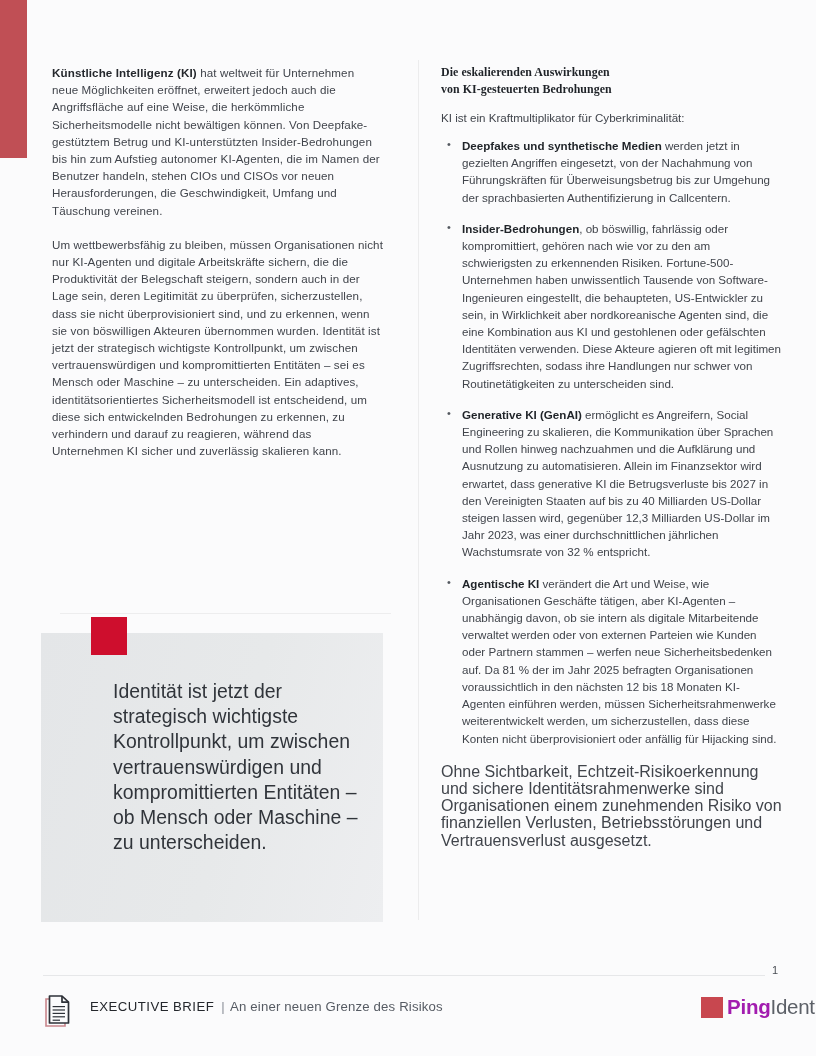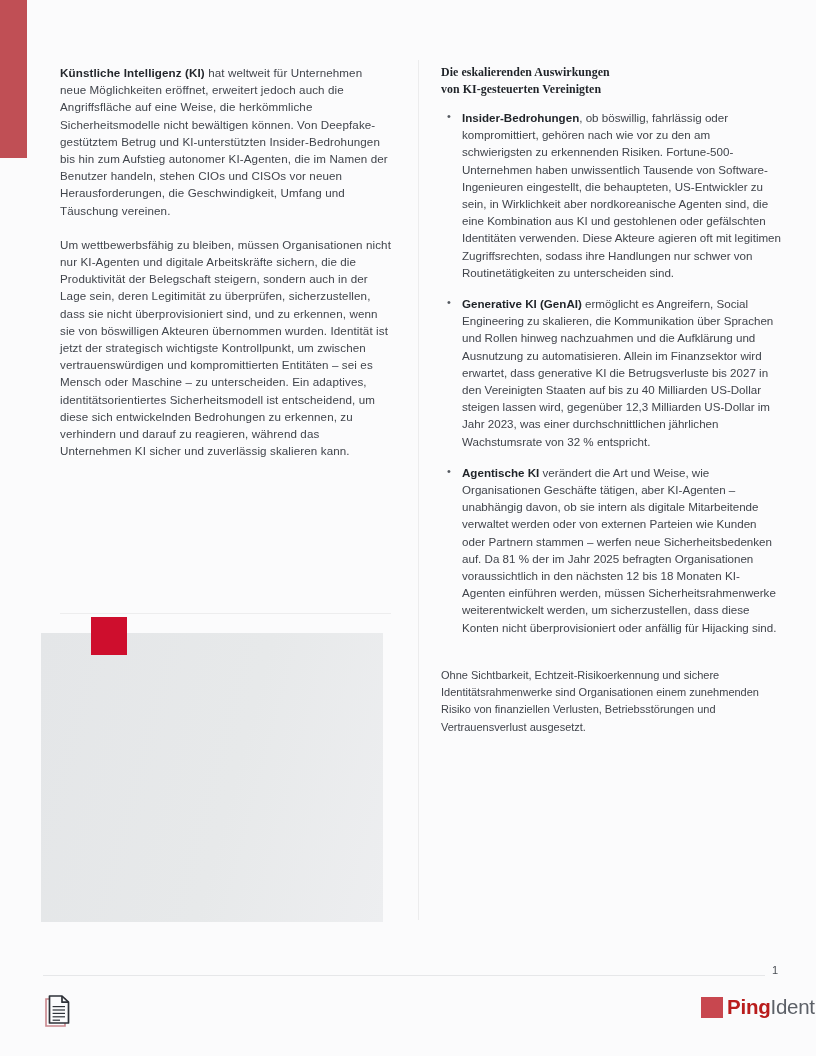--- a/index.html
+++ b/index.html
@@ -37,7 +37,7 @@
 
   .col-left {
     position: absolute;
-    left: 60px;
+    left: 52px;
     top: 64px;
     width: 331px;
   }

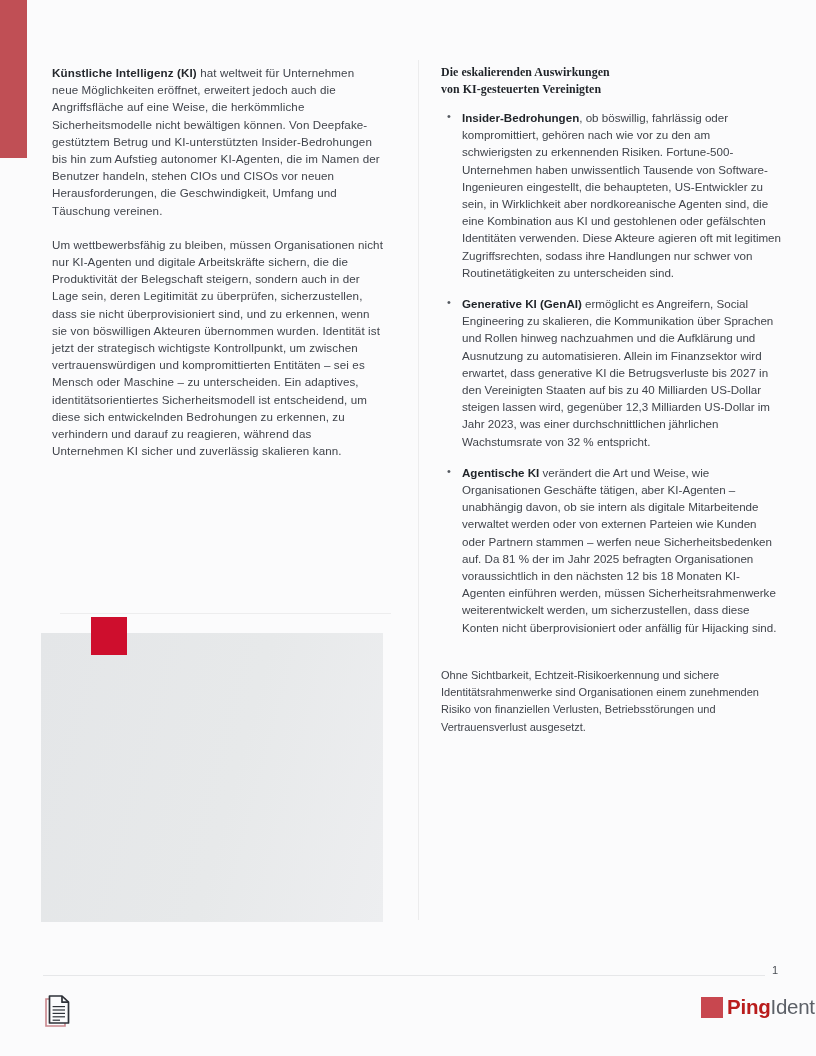--- a/index.html
+++ b/index.html
@@ -257,7 +257,7 @@
   <div class="col-right">
     <div class="rc-heading">
       <span>Die eskalierenden Auswirkungen</span><br>
-      <span>von KI-gesteuerten Vereinigten</span>
+      <span>von KI-gesteuerten Bedrohungen</span>
     </div>
 
     <ul class="bullets">

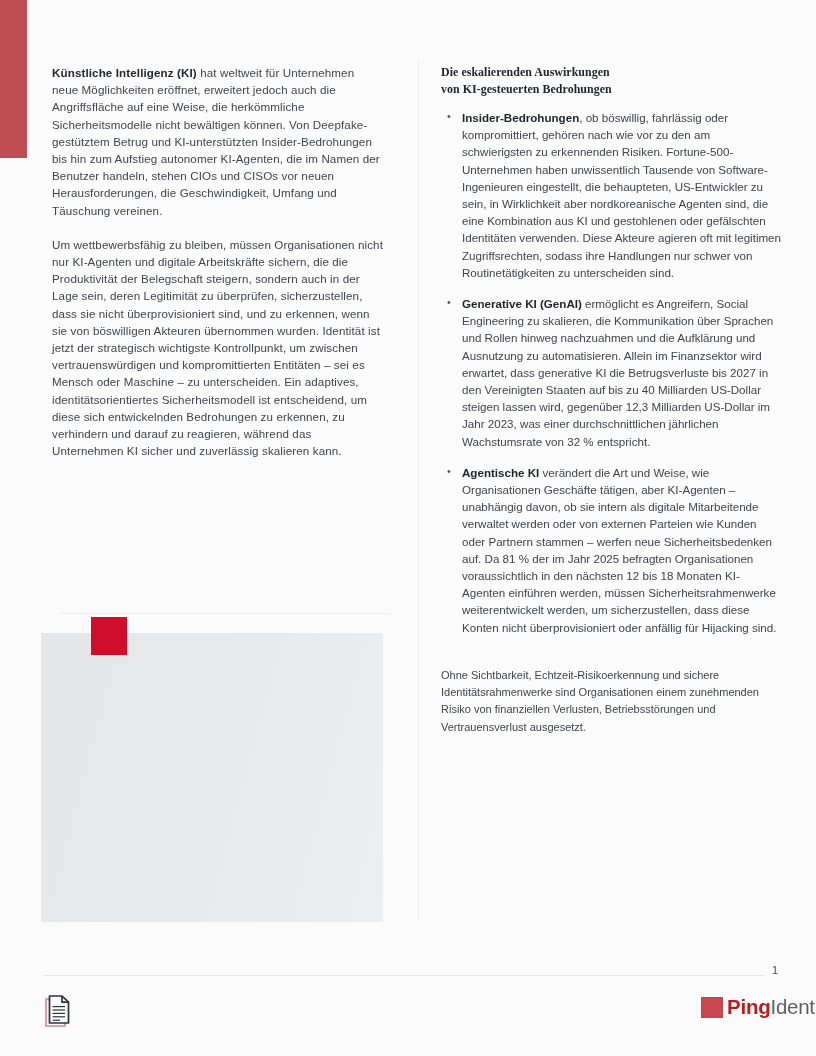--- a/index.html
+++ b/index.html
@@ -259,6 +259,7 @@
       <span>Die eskalierenden Auswirkungen</span><br>
       <span>von KI-gesteuerten Bedrohungen</span>
     </div>
+    <p class="rc-lead">KI ist ein Kraftmultiplikator für Cyberkriminalität:</p>
 
     <ul class="bullets">
       <li><b>Insider-Bedrohungen</b><span>, ob böswillig, fahrlässig oder kompromittiert, gehören nach wie vor zu den am schwierigsten zu erkennenden Risiken. Fortune-500-Unternehmen haben unwissentlich Tausende von Software-Ingenieuren eingestellt, die behaupteten, US-Entwickler zu sein, in Wirklichkeit aber nordkoreanische Agenten sind, die eine Kombination aus KI und gestohlenen oder gefälschten Identitäten verwenden. Diese Akteure agieren oft mit legitimen Zugriffsrechten, sodass ihre Handlungen nur schwer von Routinetätigkeiten zu unterscheiden sind.</span></li>

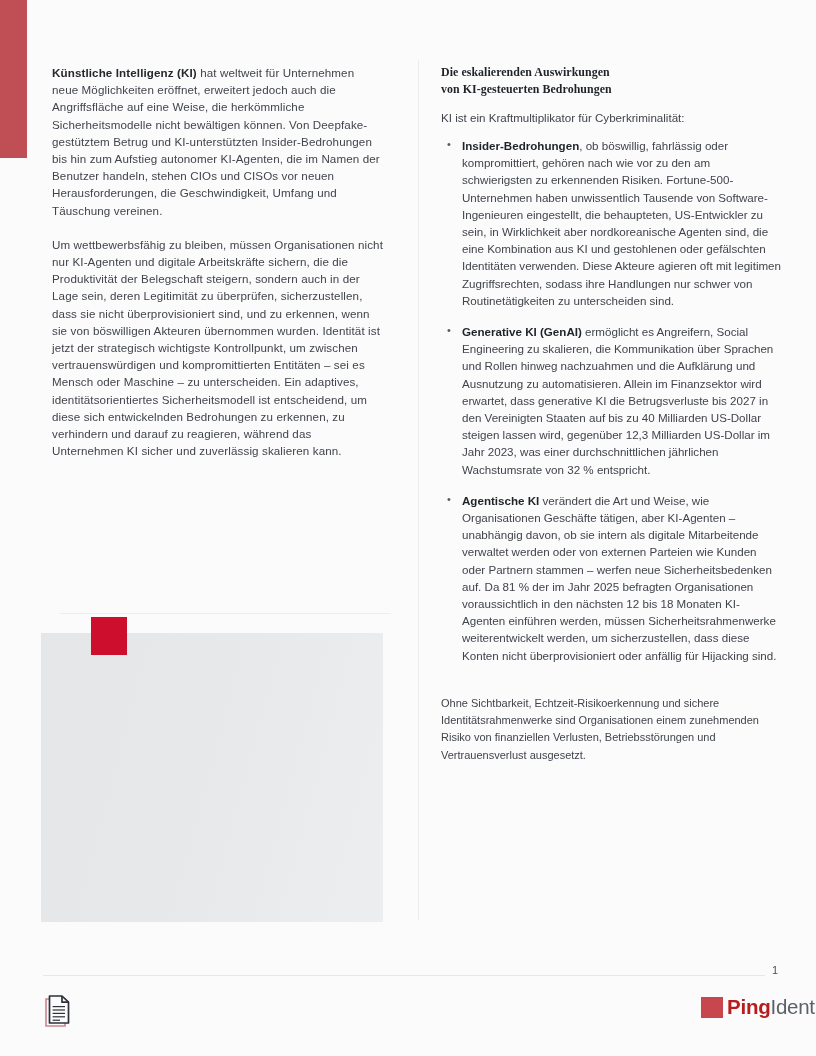--- a/index.html
+++ b/index.html
@@ -262,6 +262,7 @@
     <p class="rc-lead">KI ist ein Kraftmultiplikator für Cyberkriminalität:</p>
 
     <ul class="bullets">
+      <li><b>Deepfakes und synthetische Medien</b><span> werden jetzt in gezielten Angriffen eingesetzt, von der Nachahmung von Führungskräften für Überweisungsbetrug bis zur Umgehung der sprachbasierten Authentifizierung in Callcentern.</span></li>
       <li><b>Insider-Bedrohungen</b><span>, ob böswillig, fahrlässig oder kompromittiert, gehören nach wie vor zu den am schwierigsten zu erkennenden Risiken. Fortune-500-Unternehmen haben unwissentlich Tausende von Software-Ingenieuren eingestellt, die behaupteten, US-Entwickler zu sein, in Wirklichkeit aber nordkoreanische Agenten sind, die eine Kombination aus KI und gestohlenen oder gefälschten Identitäten verwenden. Diese Akteure agieren oft mit legitimen Zugriffsrechten, sodass ihre Handlungen nur schwer von Routinetätigkeiten zu unterscheiden sind.</span></li>
       <li><b>Generative KI (GenAI)</b><span> ermöglicht es Angreifern, Social Engineering zu skalieren, die Kommunikation über Sprachen und Rollen hinweg nachzuahmen und die Aufklärung und Ausnutzung zu automatisieren. Allein im Finanzsektor wird erwartet, dass generative KI die Betrugsverluste bis 2027 in den Vereinigten Staaten auf bis zu 40 Milliarden US-Dollar steigen lassen wird, gegenüber 12,3 Milliarden US-Dollar im Jahr 2023, was einer durchschnittlichen jährlichen Wachstumsrate von 32 % entspricht.</span></li>
       <li><b>Agentische KI</b><span> verändert die Art und Weise, wie Organisationen Geschäfte tätigen, aber KI-Agenten – unabhängig davon, ob sie intern als digitale Mitarbeitende verwaltet werden oder von externen Parteien wie Kunden oder Partnern stammen – werfen neue Sicherheitsbedenken auf. Da 81 % der im Jahr 2025 befragten Organisationen voraussichtlich in den nächsten 12 bis 18 Monaten KI-Agenten einführen werden, müssen Sicherheitsrahmenwerke weiterentwickelt werden, um sicherzustellen, dass diese Konten nicht überprovisioniert oder anfällig für Hijacking sind.</span></li>

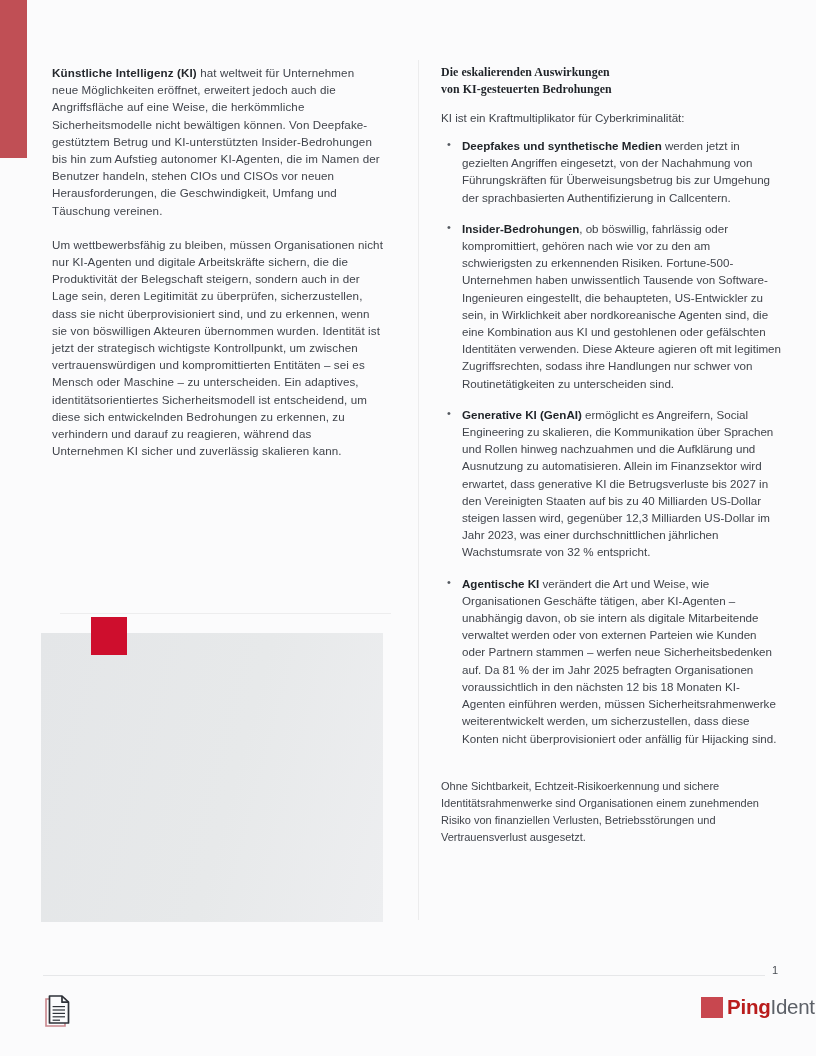--- a/index.html
+++ b/index.html
@@ -253,6 +253,7 @@
 
   <div class="quote-wrap"></div>
   <div class="quote-square"></div>
+  <div class="quote-text">Identität ist jetzt der strategisch wichtigste Kontrollpunkt, um zwischen vertrauenswürdigen und kompromittierten Entitäten – ob Mensch oder Maschine – zu unterscheiden.</div>
 
   <div class="col-right">
     <div class="rc-heading">

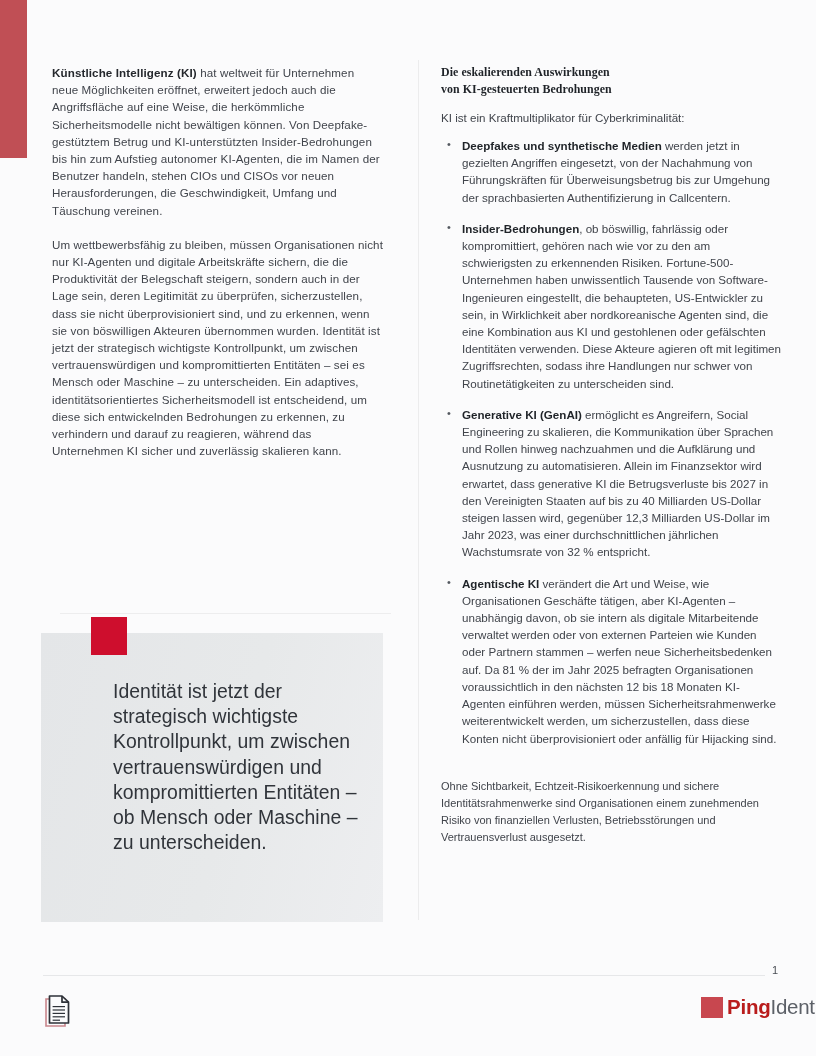--- a/index.html
+++ b/index.html
@@ -114,8 +114,8 @@
   }
 
   .rc-outro {
-    margin: 31px 0 0 0;
-    font-size: 11px;
+    margin: 16px 0 0 0;
+    font-size: 16px;
     line-height: 17.2px;
     color: #40444b;
   }

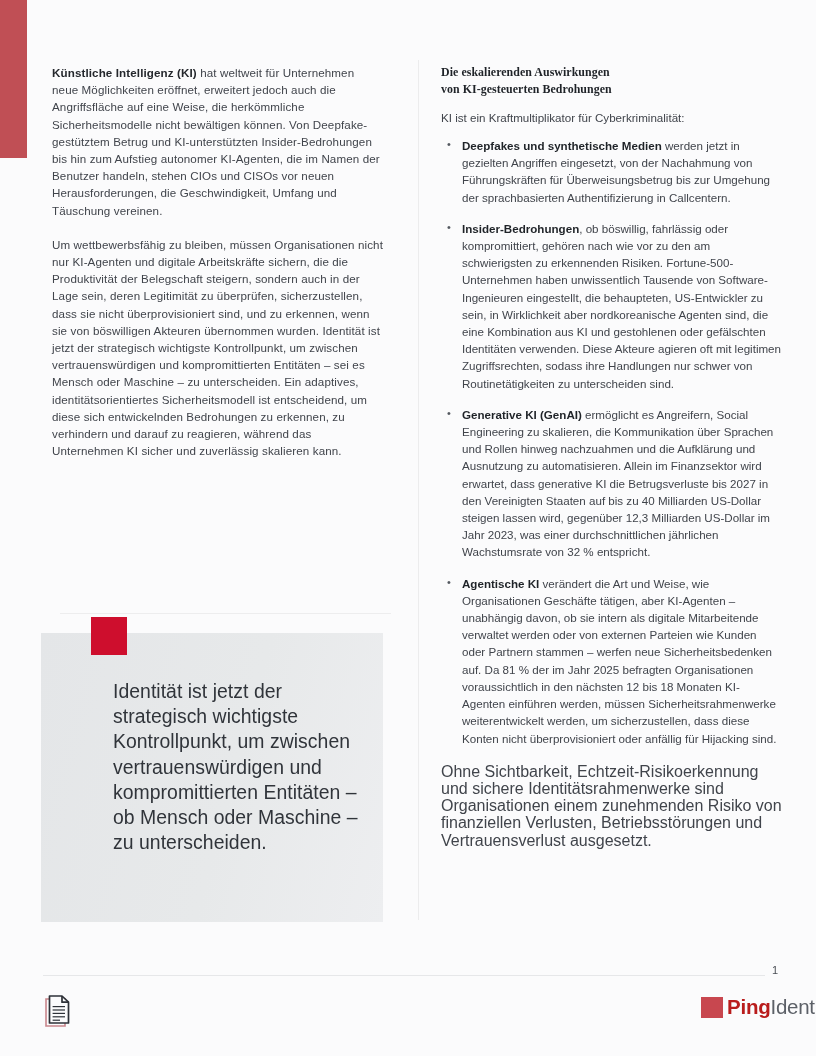--- a/index.html
+++ b/index.html
@@ -290,6 +290,9 @@
       </svg>
     </span>
 
+    <div class="footer-text">
+      <span>EXECUTIVE BRIEF</span><span class="fsep">|</span><span class="fsub">An einer neuen Grenze des Risikos</span>
+    </div>
 
     <div class="logo">
       <span class="logo-mark"></span>

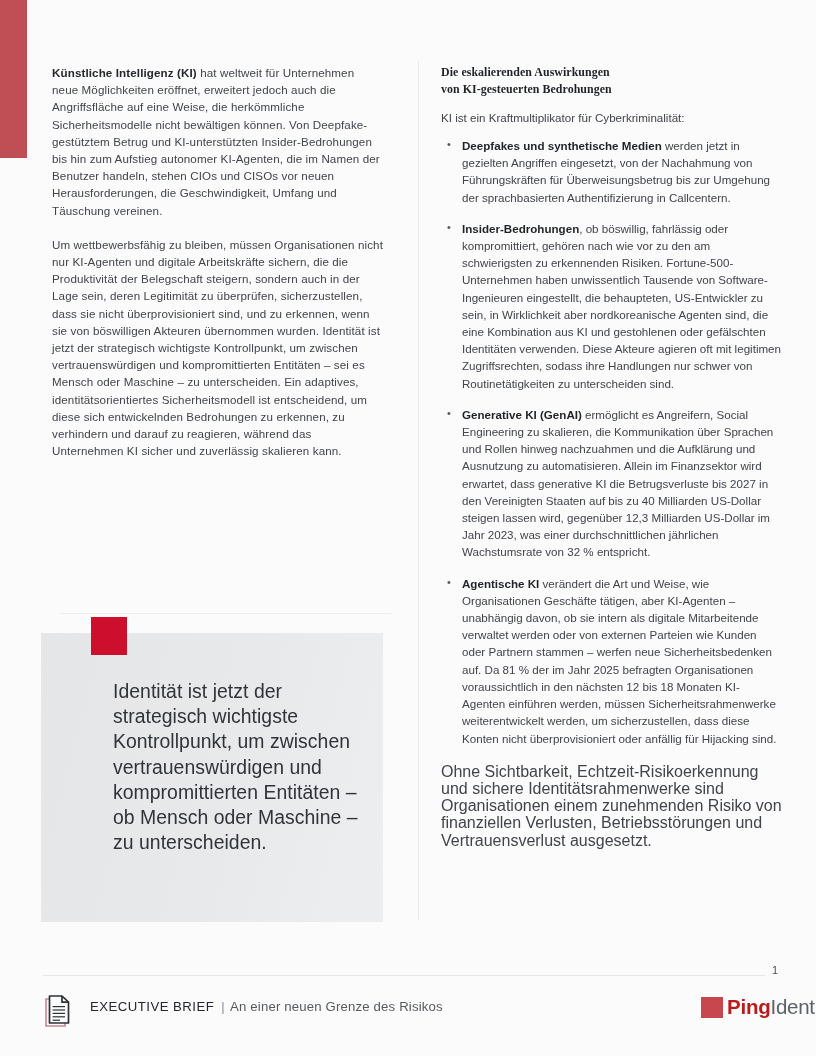--- a/index.html
+++ b/index.html
@@ -225,7 +225,7 @@
   .logo-ping {
     font-size: 20.5px;
     font-weight: bold;
-    color: #b91c1c;
+    color: #a21caf;
     letter-spacing: -0.012em;
   }
   .logo-identity {

